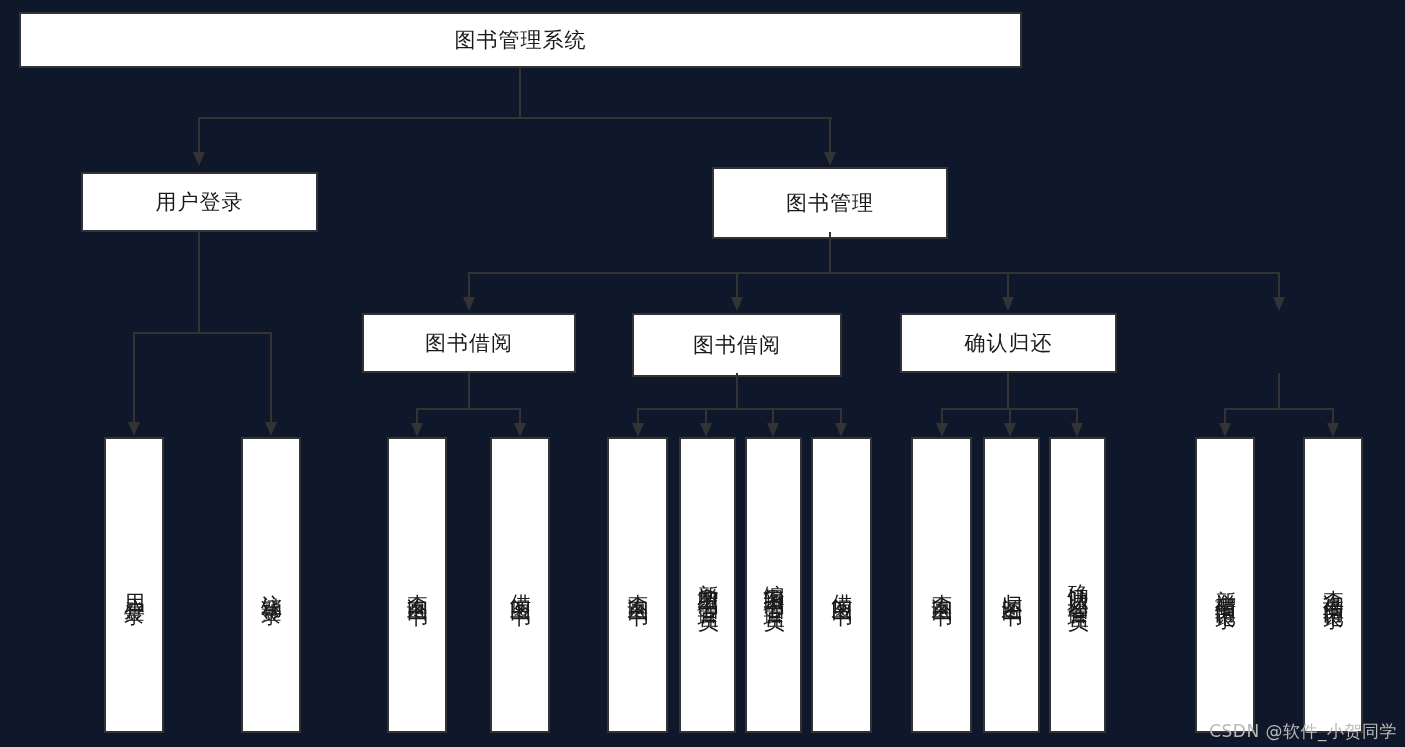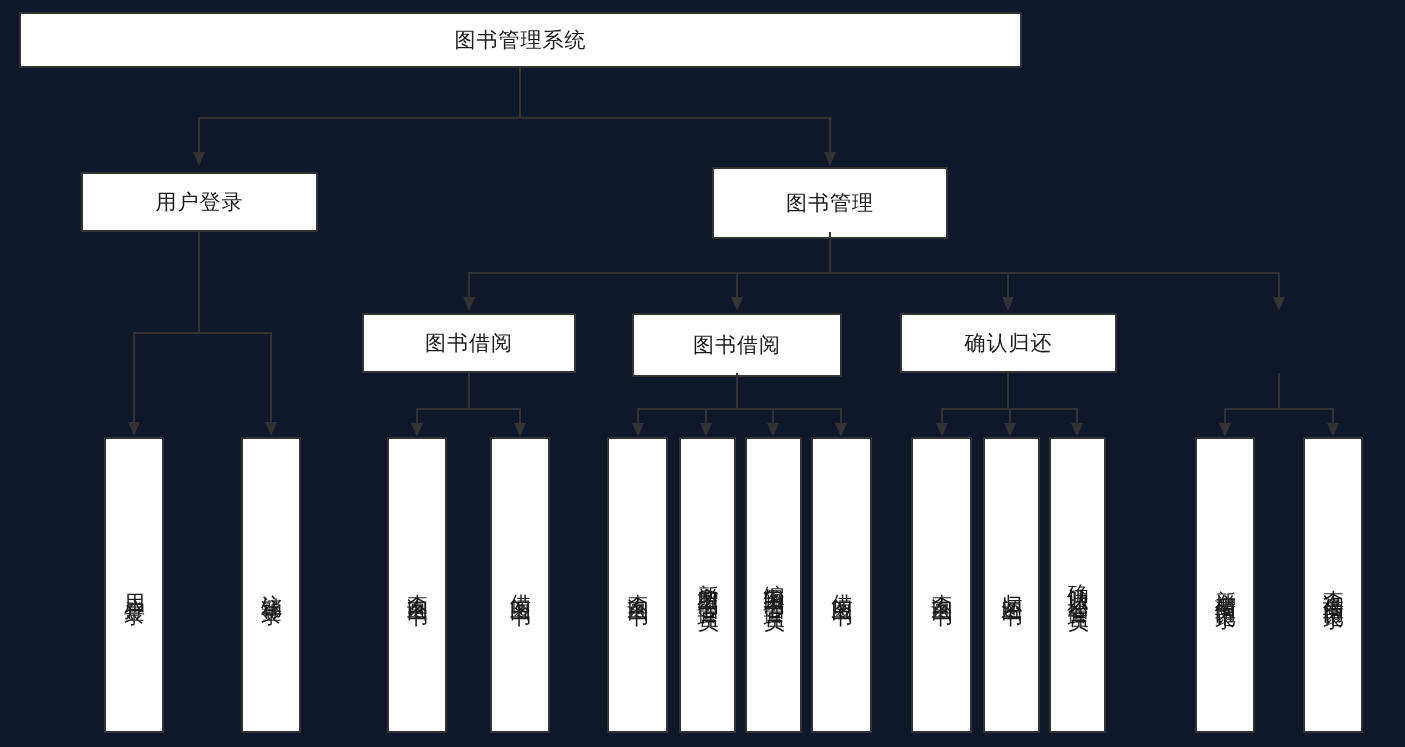--- a/index.html
+++ b/index.html
@@ -207,6 +207,7 @@
     <span class="lbl">查询借阅记录</span>
   </div>
 
+  <div id="watermark">CSDN @软件_小贺同学</div>
 
 </div>
 

